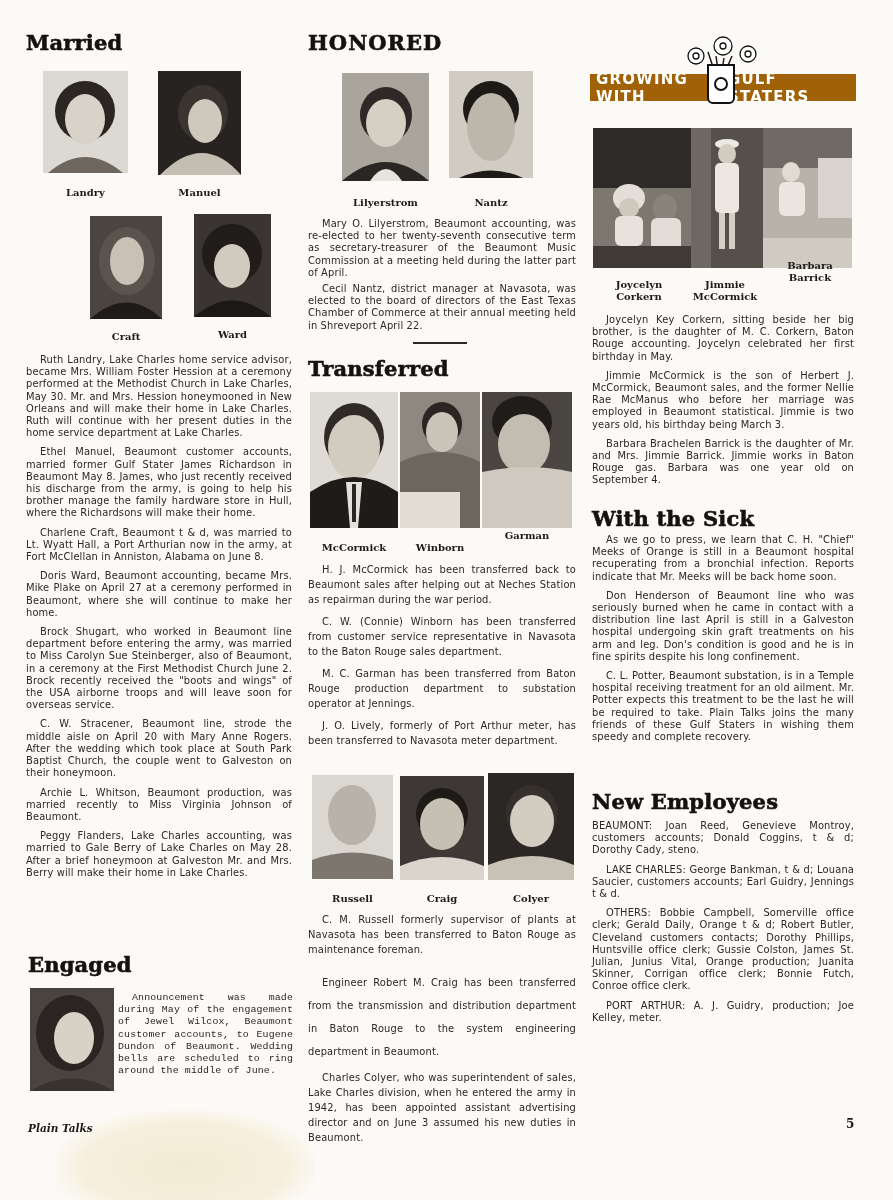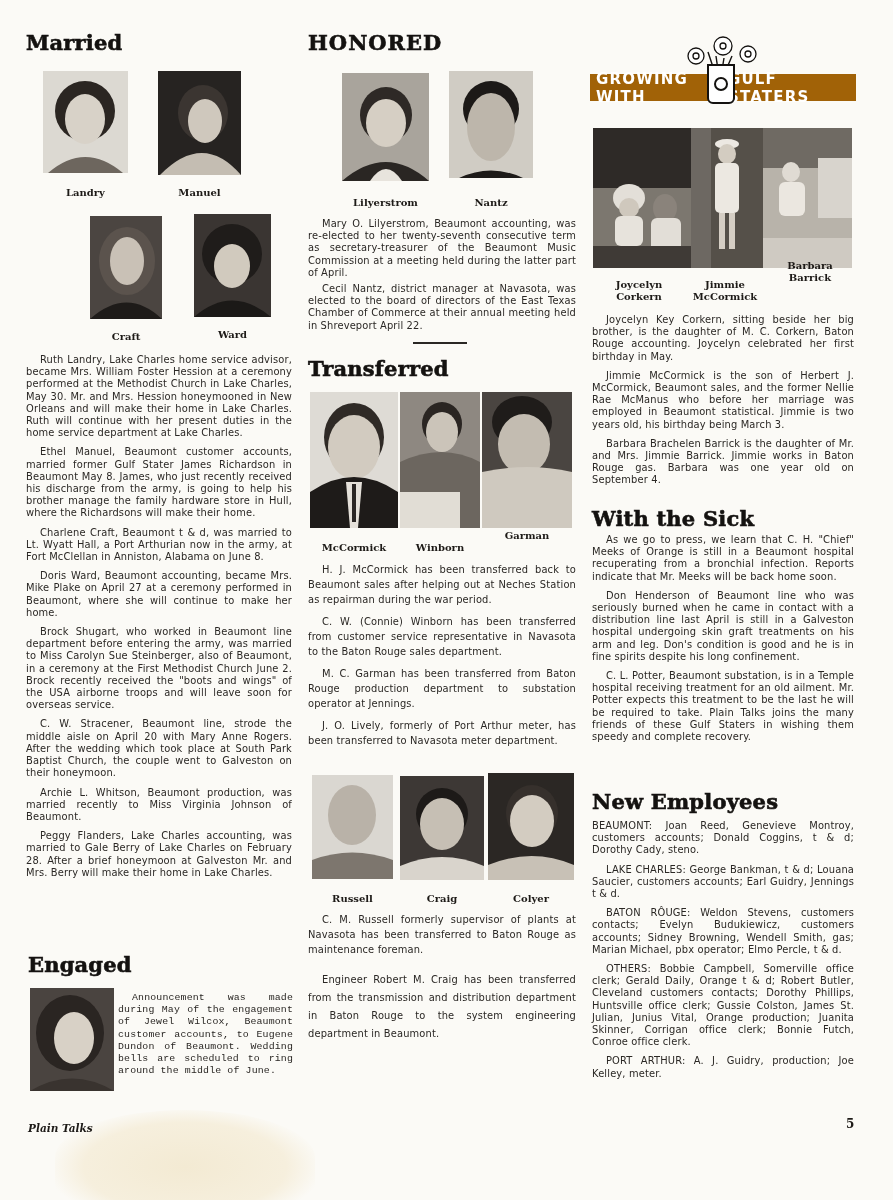--- a/index.html
+++ b/index.html
@@ -136,7 +136,7 @@
     <p class="para">Brock Shugart, who worked in Beaumont line department before entering the army, was married to Miss Carolyn Sue Steinberger, also of Beaumont, in a ceremony at the First Methodist Church June 2. Brock recently received the "boots and wings" of the USA airborne troops and will leave soon for overseas service.</p>
     <p class="para">C. W. Stracener, Beaumont line, strode the middle aisle on April 20 with Mary Anne Rogers. After the wedding which took place at South Park Baptist Church, the couple went to Galveston on their honeymoon.</p>
     <p class="para">Archie L. Whitson, Beaumont production, was married recently to Miss Virginia Johnson of Beaumont.</p>
-    <p class="para">Peggy Flanders, Lake Charles accounting, was married to Gale Berry of Lake Charles on February 28. After a brief honeymoon at Galveston Mr. and Mrs. Berry will make their home in Lake Charles.</p>
+    <p class="para">Peggy Flanders, Lake Charles accounting, was married to Gale Berry of Lake Charles on May 28. After a brief honeymoon at Galveston Mr. and Mrs. Berry will make their home in Lake Charles.</p>
   </div>
 
   <div class="heading abs" style="left:28px;top:952px;">Engaged</div>

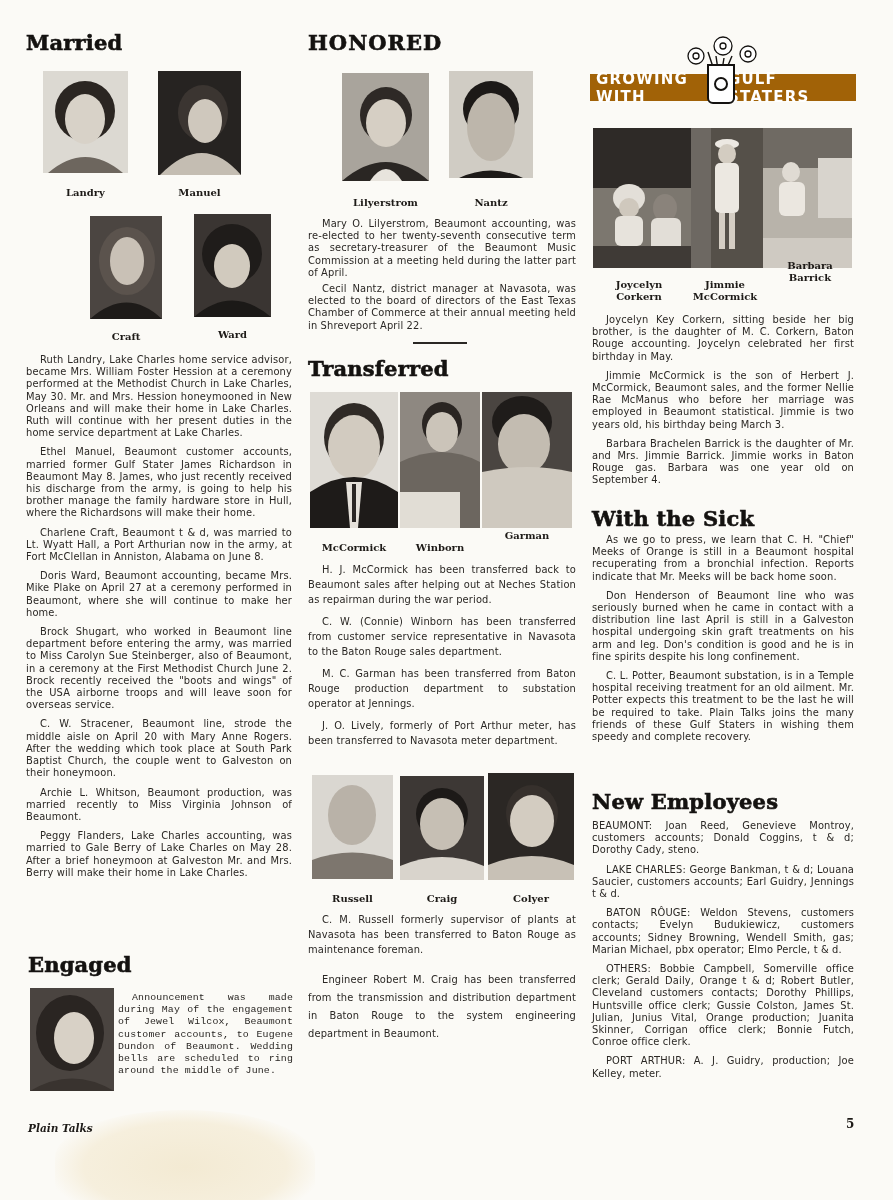--- a/index.html
+++ b/index.html
@@ -341,7 +341,6 @@
   <div class="col col3" style="top:820px;">
     <p class="para" style="text-indent:0;">BEAUMONT: Joan Reed, Genevieve Montroy, customers accounts; Donald Coggins, t &amp; d; Dorothy Cady, steno.</p>
     <p class="para">LAKE CHARLES: George Bankman, t &amp; d; Louana Saucier, customers accounts; Earl Guidry, Jennings t &amp; d.</p>
-    <p class="para">BATON RÔUGE: Weldon Stevens, customers contacts; Evelyn Budukiewicz, customers accounts; Sidney Browning, Wendell Smith, gas; Marian Michael, pbx operator; Elmo Percle, t &amp; d.</p>
     <p class="para">OTHERS: Bobbie Campbell, Somerville office clerk; Gerald Daily, Orange t &amp; d; Robert Butler, Cleveland customers contacts; Dorothy Phillips, Huntsville office clerk; Gussie Colston, James St. Julian, Junius Vital, Orange production; Juanita Skinner, Corrigan office clerk; Bonnie Futch, Conroe office clerk.</p>
     <p class="para">PORT ARTHUR: A. J. Guidry, production; Joe Kelley, meter.</p>
   </div>

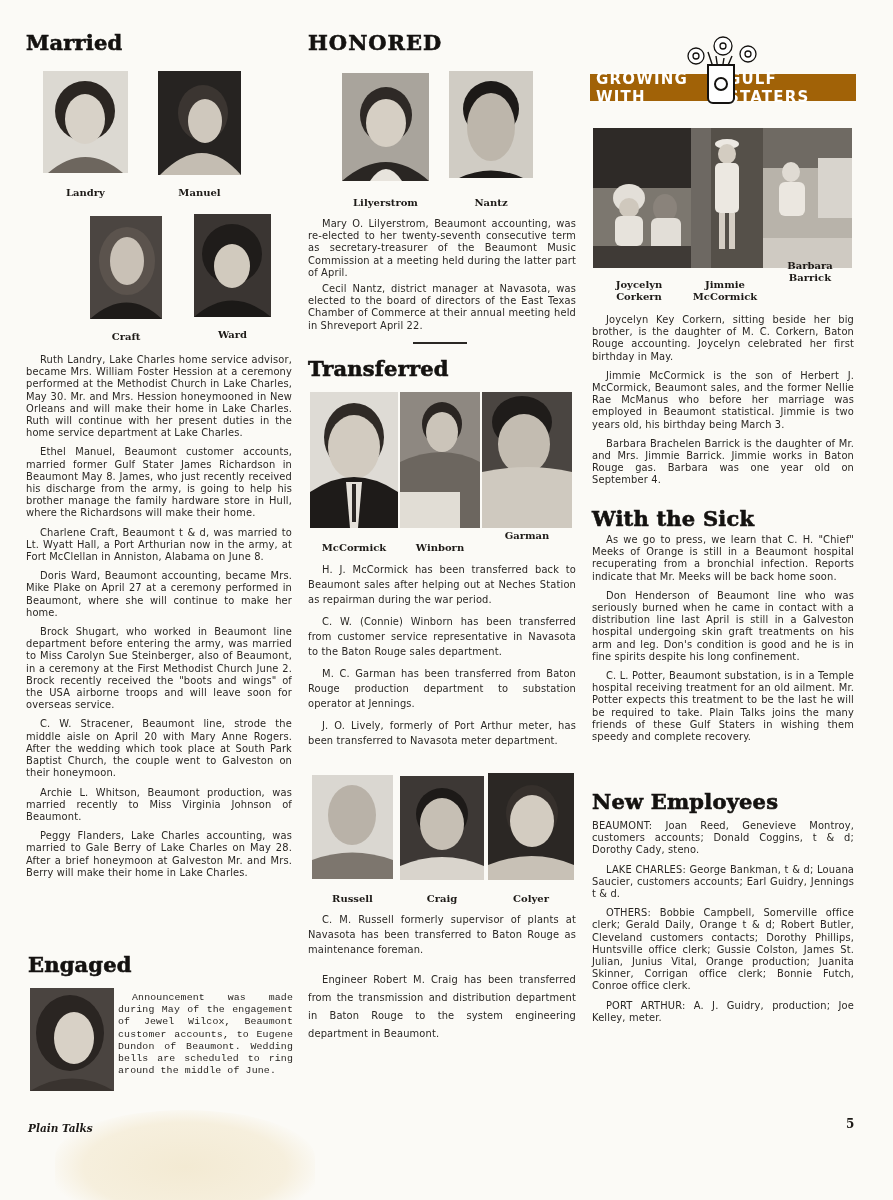--- a/index.html
+++ b/index.html
@@ -248,7 +248,7 @@
 
   <div class="col col2" style="top:912px;">
     <p class="para" style="line-height:15px;">C. M. Russell formerly supervisor of plants at Navasota has been transferred to Baton Rouge as maintenance foreman.</p>
-    <p class="para" style="line-height:18px;margin-top:14px;">Engineer Robert M. Craig has been transferred from the transmission and distribution department in Baton Rouge to the system engineering department in Beaumont.</p>
+    <p class="para" style="line-height:23px;margin-top:14px;">Engineer Robert M. Craig has been transferred from the transmission and distribution department in Baton Rouge to the system engineering department in Beaumont.</p>
   </div>
 
   <svg class="flowers" viewBox="0 0 90 36">

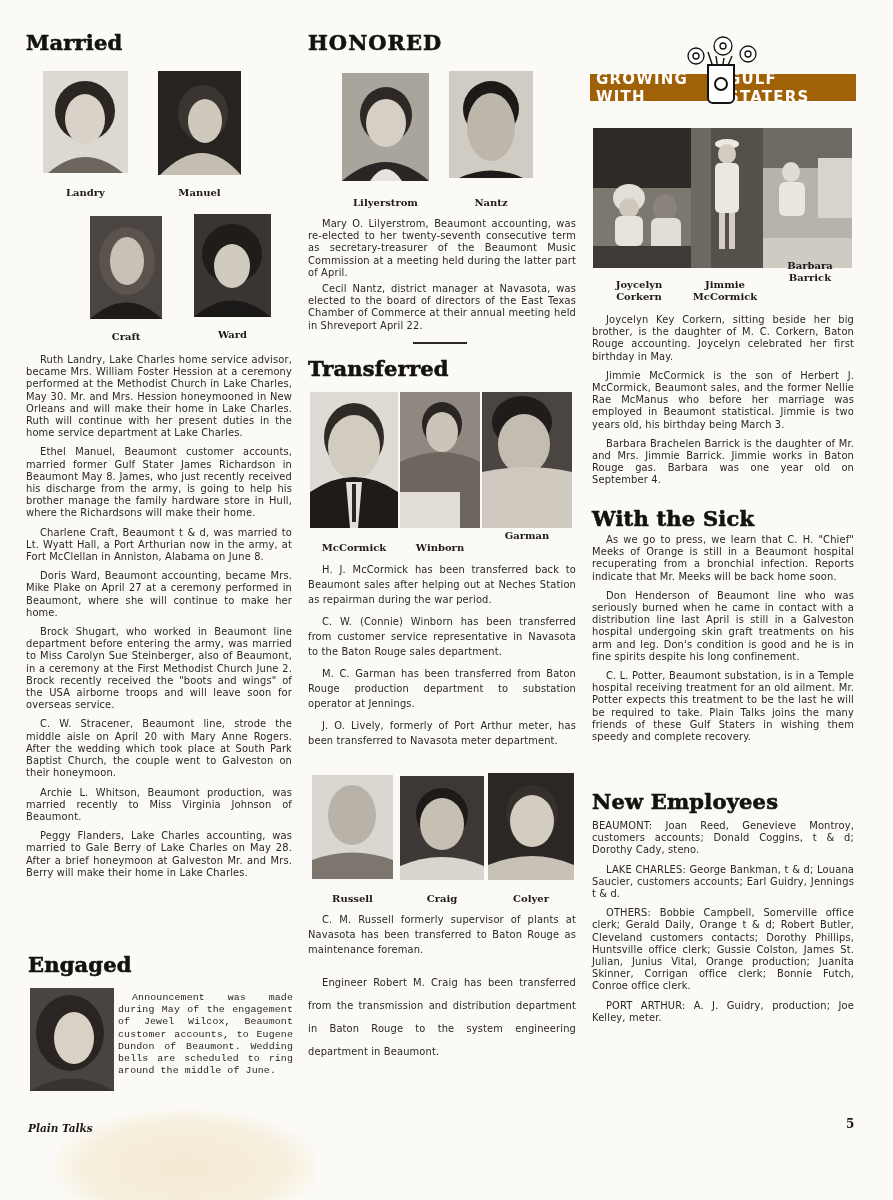--- a/index.html
+++ b/index.html
@@ -249,6 +249,7 @@
   <div class="col col2" style="top:912px;">
     <p class="para" style="line-height:15px;">C. M. Russell formerly supervisor of plants at Navasota has been transferred to Baton Rouge as maintenance foreman.</p>
     <p class="para" style="line-height:23px;margin-top:14px;">Engineer Robert M. Craig has been transferred from the transmission and distribution department in Baton Rouge to the system engineering department in Beaumont.</p>
+    <p class="para" style="line-height:15px;">Charles Colyer, who was superintendent of sales, Lake Charles division, when he entered the army in 1942, has been appointed assistant advertising director and on June 3 assumed his new duties in Beaumont.</p>
   </div>
 
   <svg class="flowers" viewBox="0 0 90 36">

